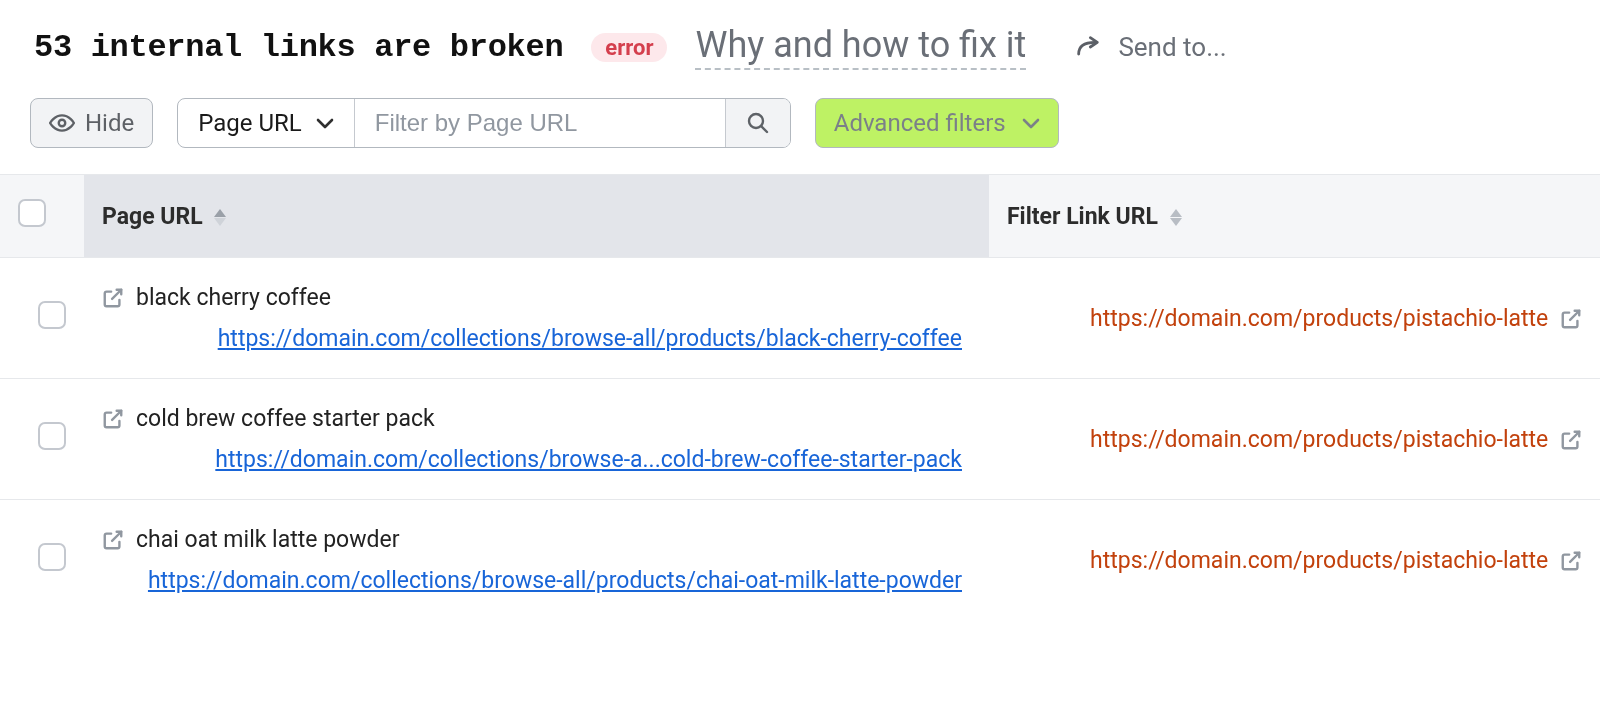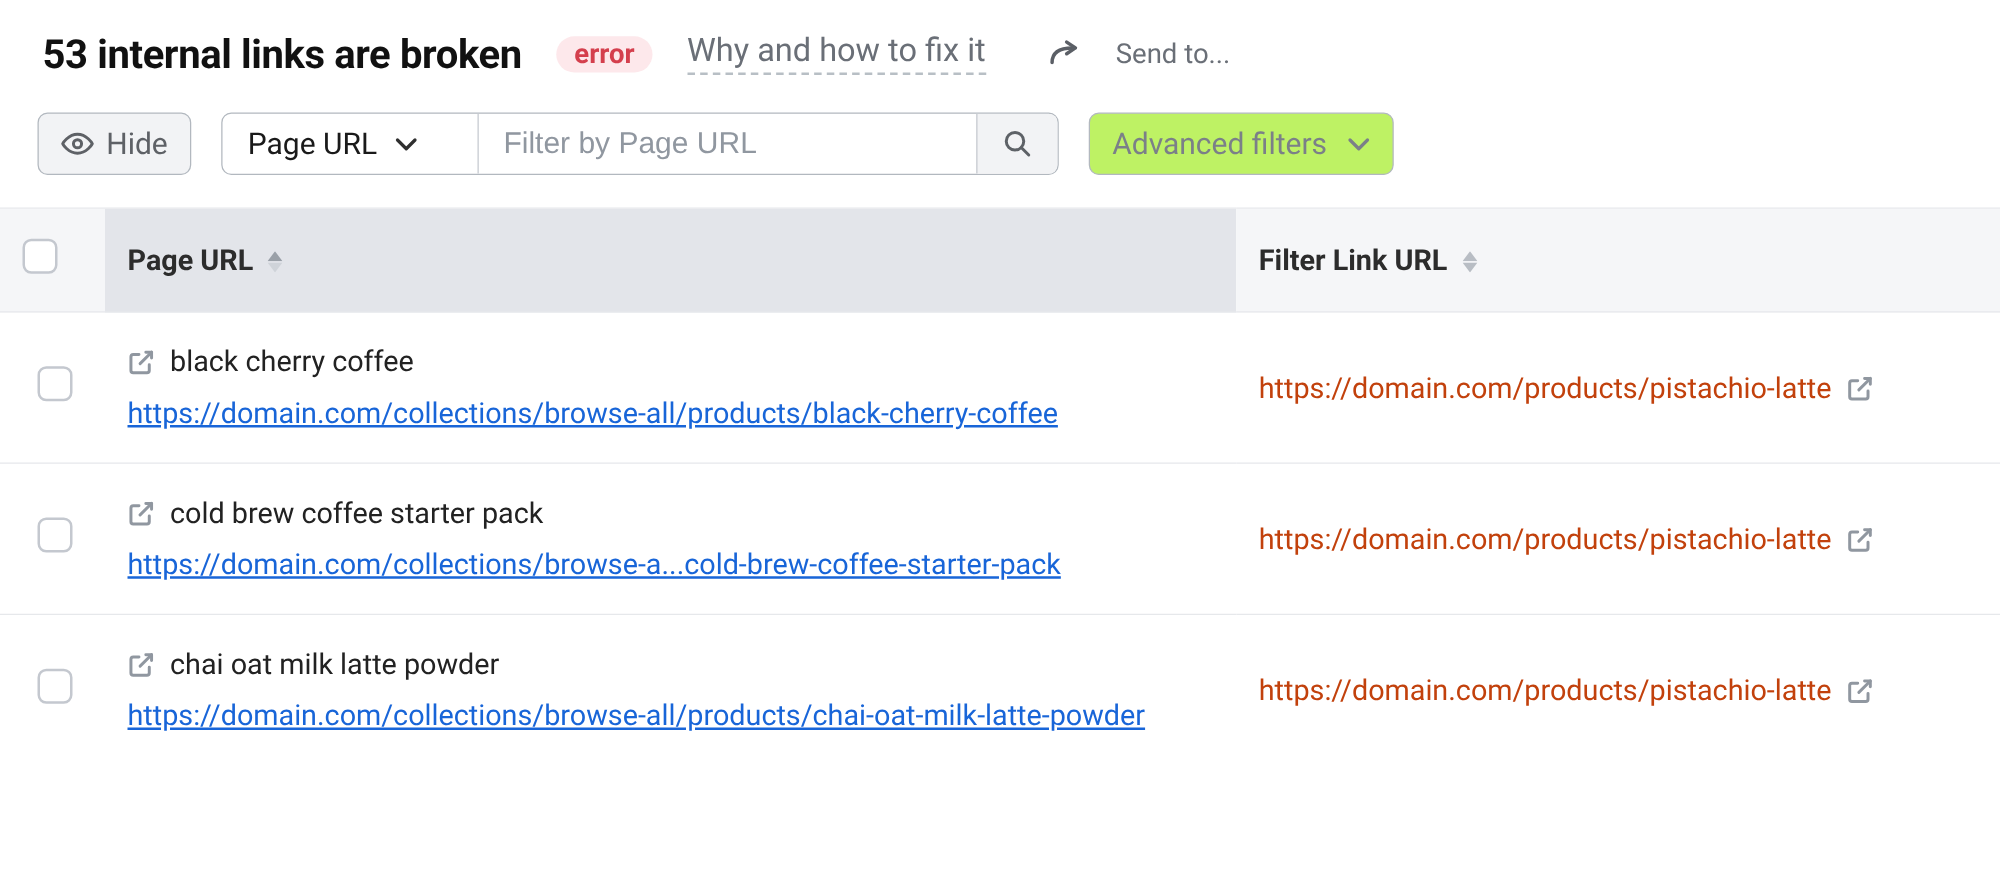--- a/index.html
+++ b/index.html
@@ -21,6 +21,7 @@
       font-size: 32px;
       color: #111;
       letter-spacing: -0.3px;
+      font-family: Liberation Mono, monospace;
     }
     .badge-error {
       background: #fde8eb;

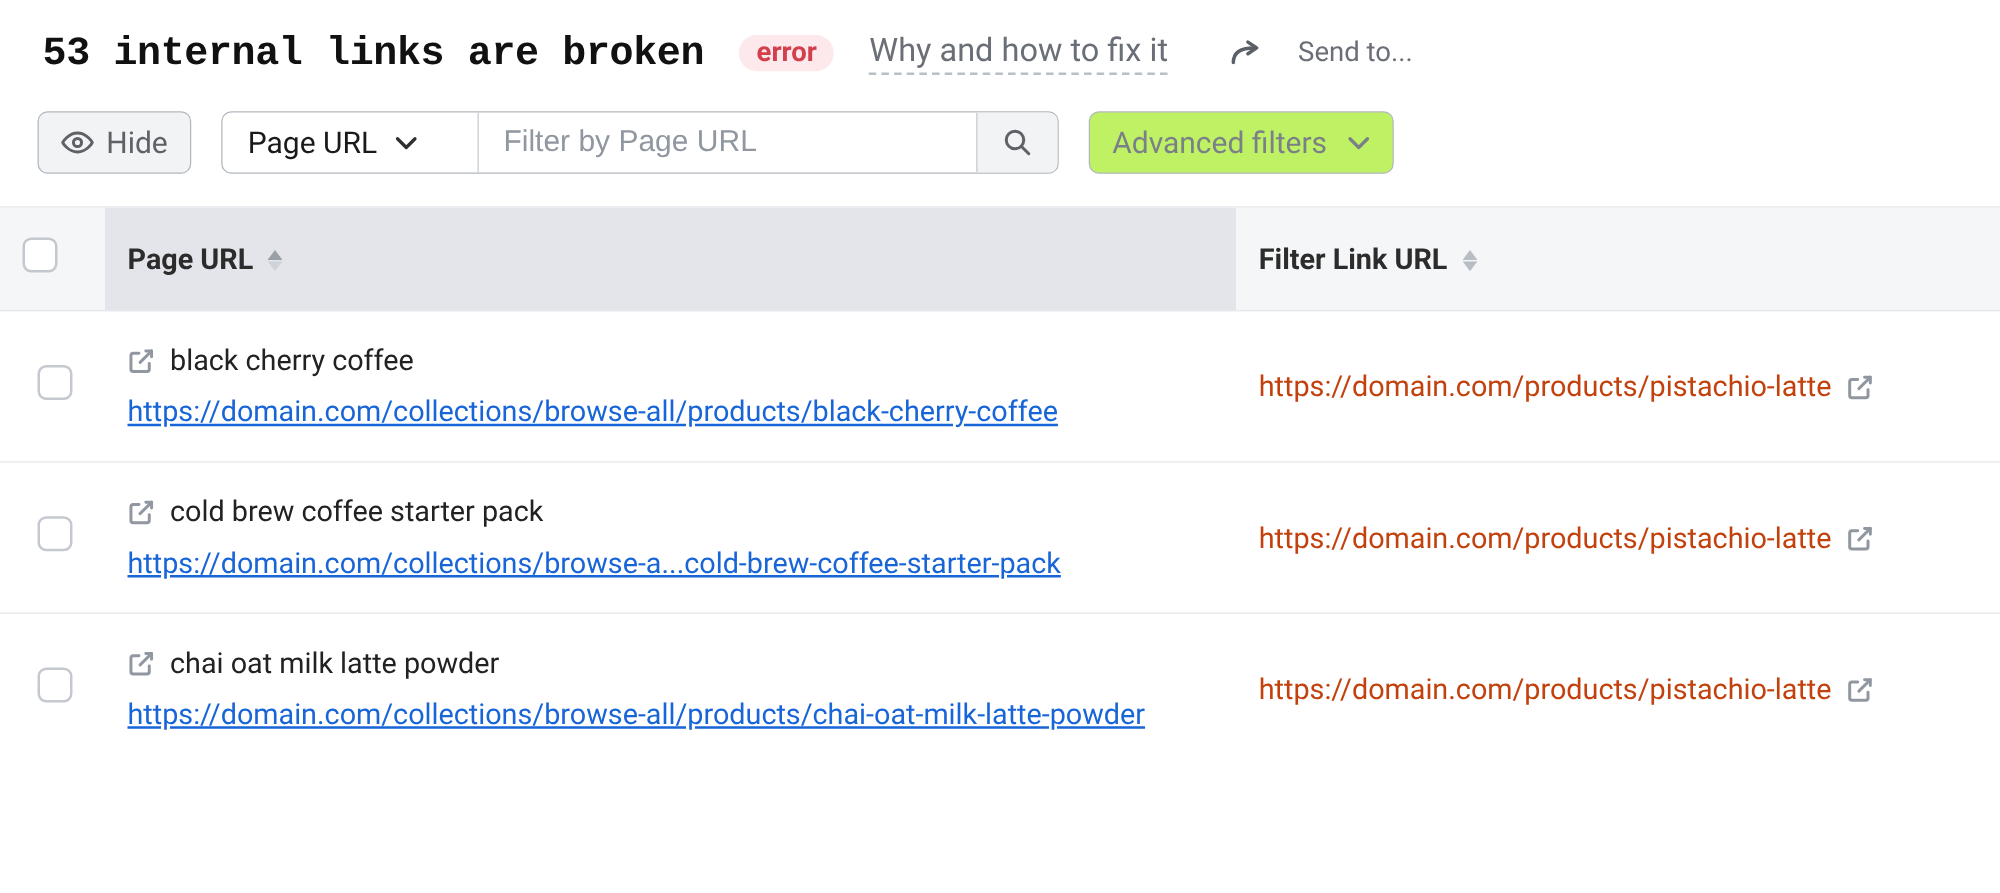--- a/index.html
+++ b/index.html
@@ -35,7 +35,7 @@
     }
     .help-link {
       color: #6a6f77;
-      font-size: 26px;
+      font-size: 36px;
       border-bottom: 2px dashed #b8bfc5;
       padding-bottom: 2px;
       cursor: pointer;

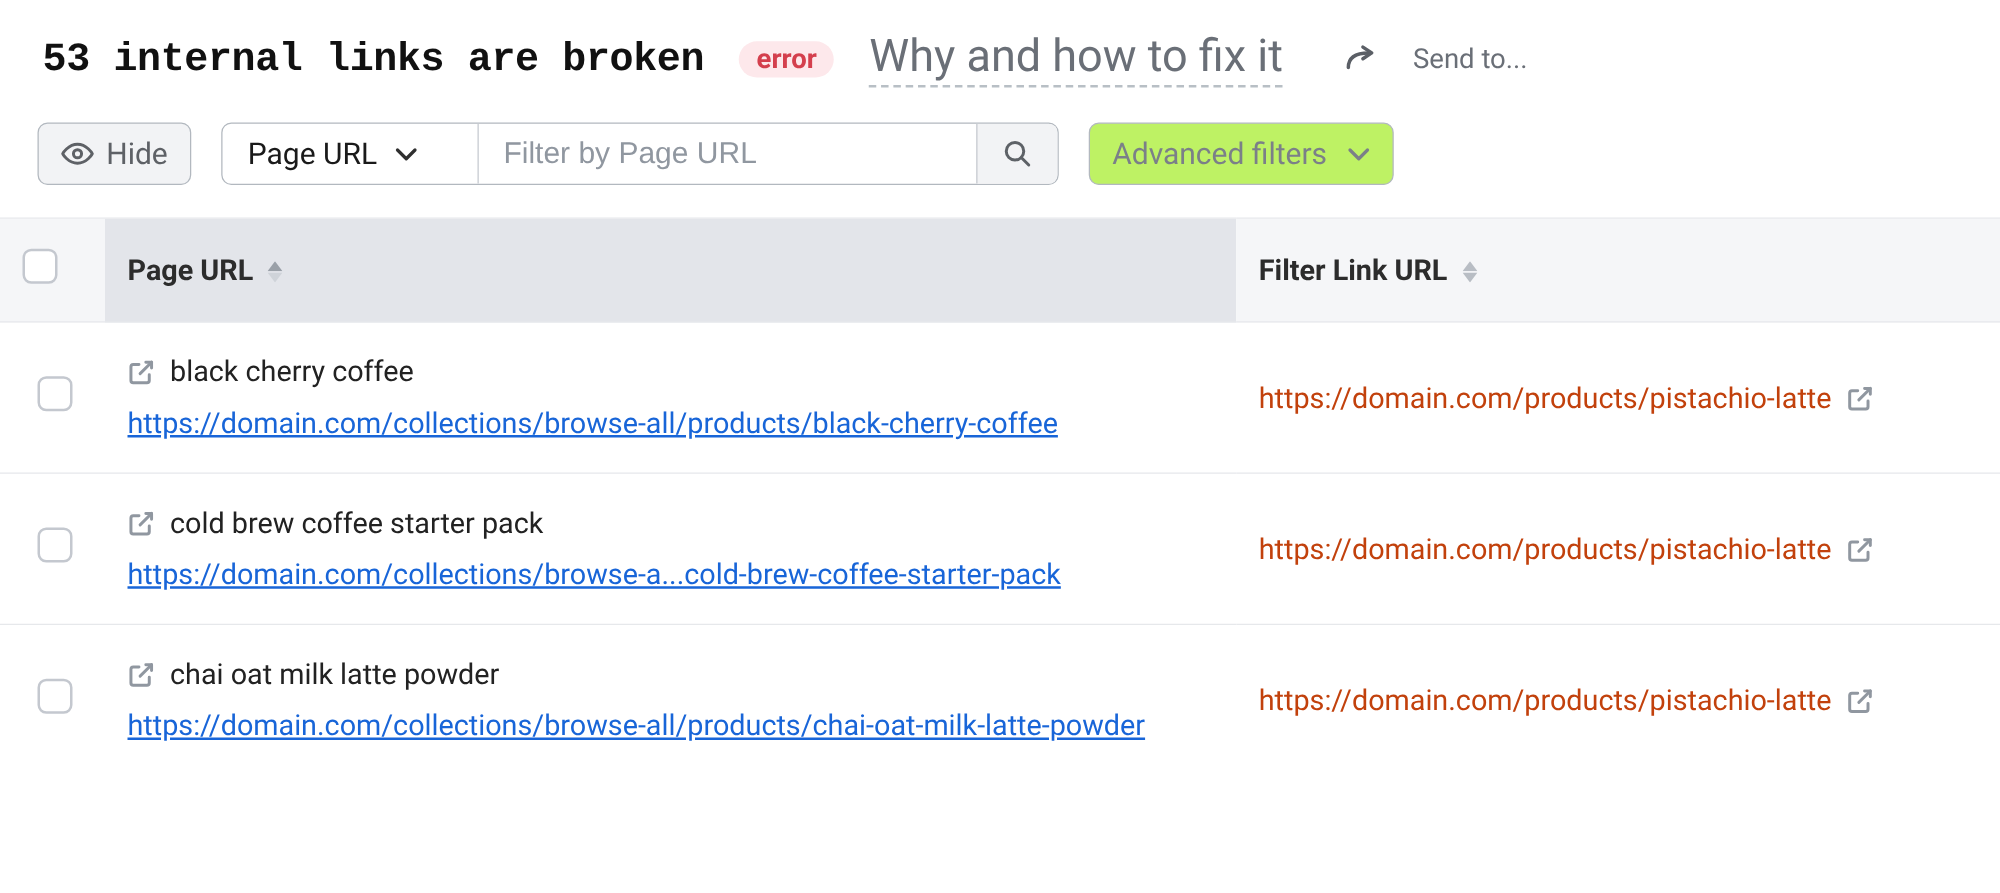--- a/index.html
+++ b/index.html
@@ -43,9 +43,9 @@
     .send-to {
       display: inline-flex;
       align-items: center;
-      gap: 28px;
+      gap: 16px;
       color: #6a6f77;
-      font-size: 22px;
+      font-size: 26px;
       cursor: pointer;
       margin-left: 20px;
     }

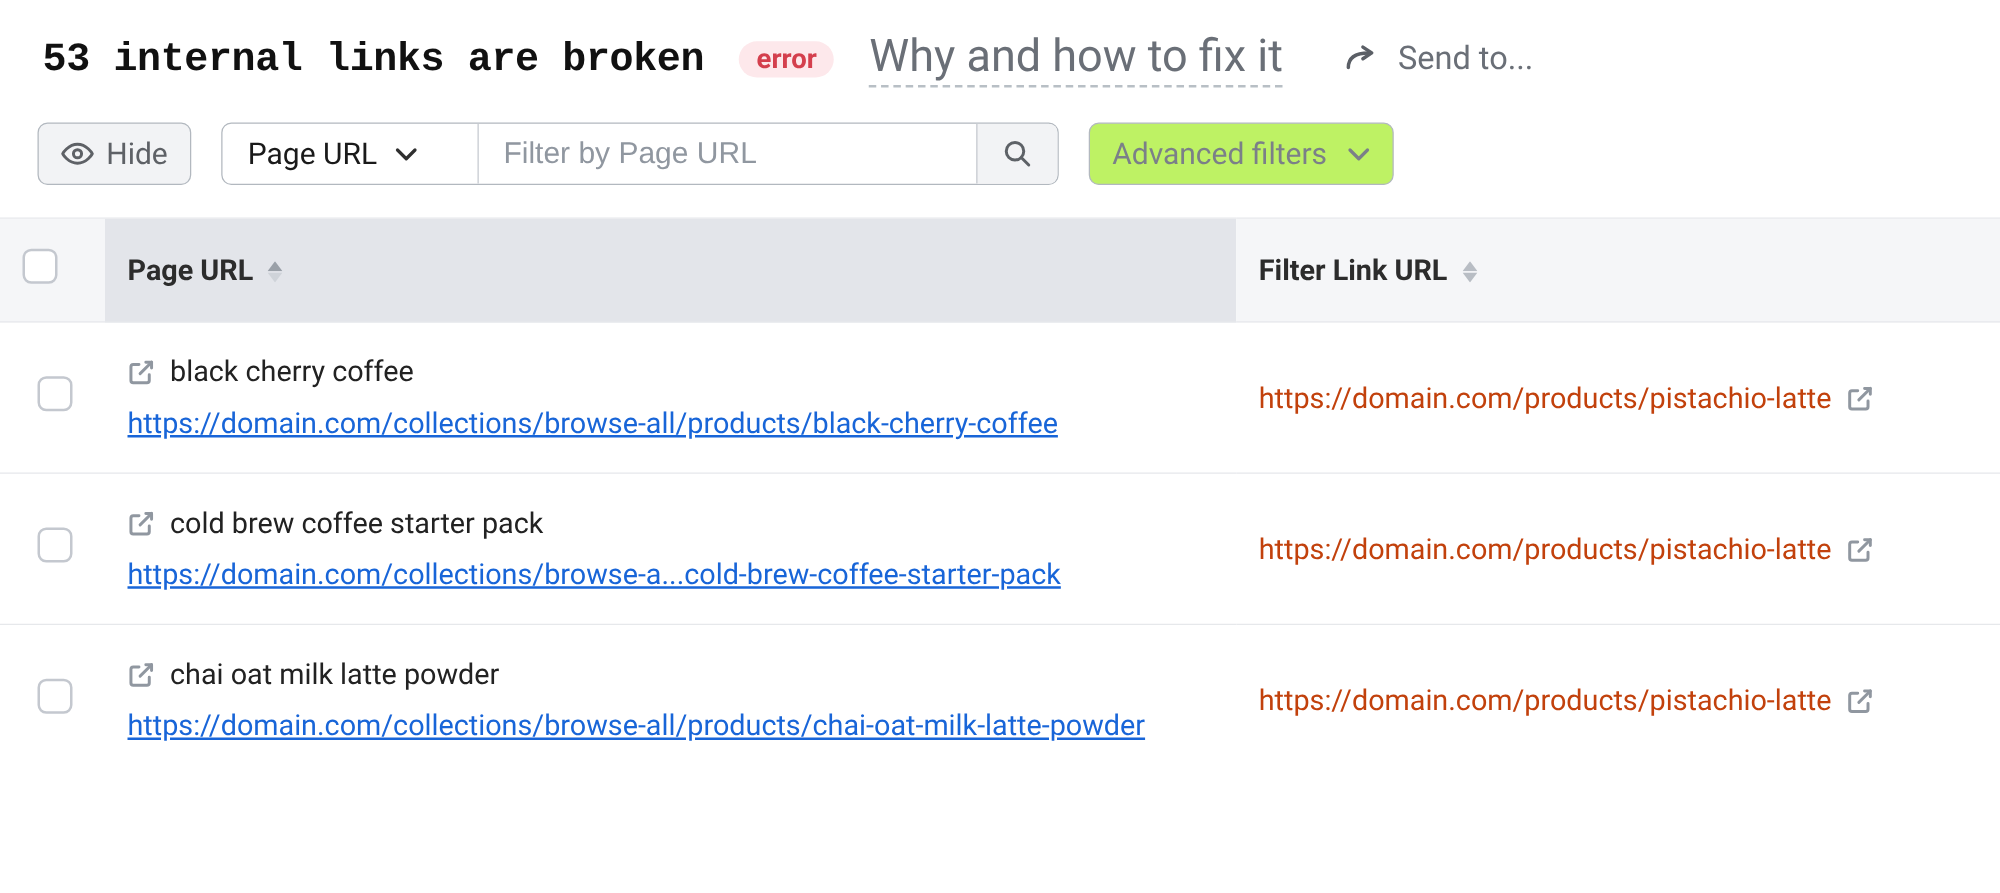--- a/index.html
+++ b/index.html
@@ -84,7 +84,7 @@
       padding: 10px 20px;
       font-size: 24px;
     }
-    .input-group .seg + .seg { border-left: 1.5px solid #c5c9cf; margin-left: 28px; }
+    .input-group .seg + .seg { border-left: 1.5px solid #c5c9cf; }
     .input-group input {
       border: 0;
       outline: none;

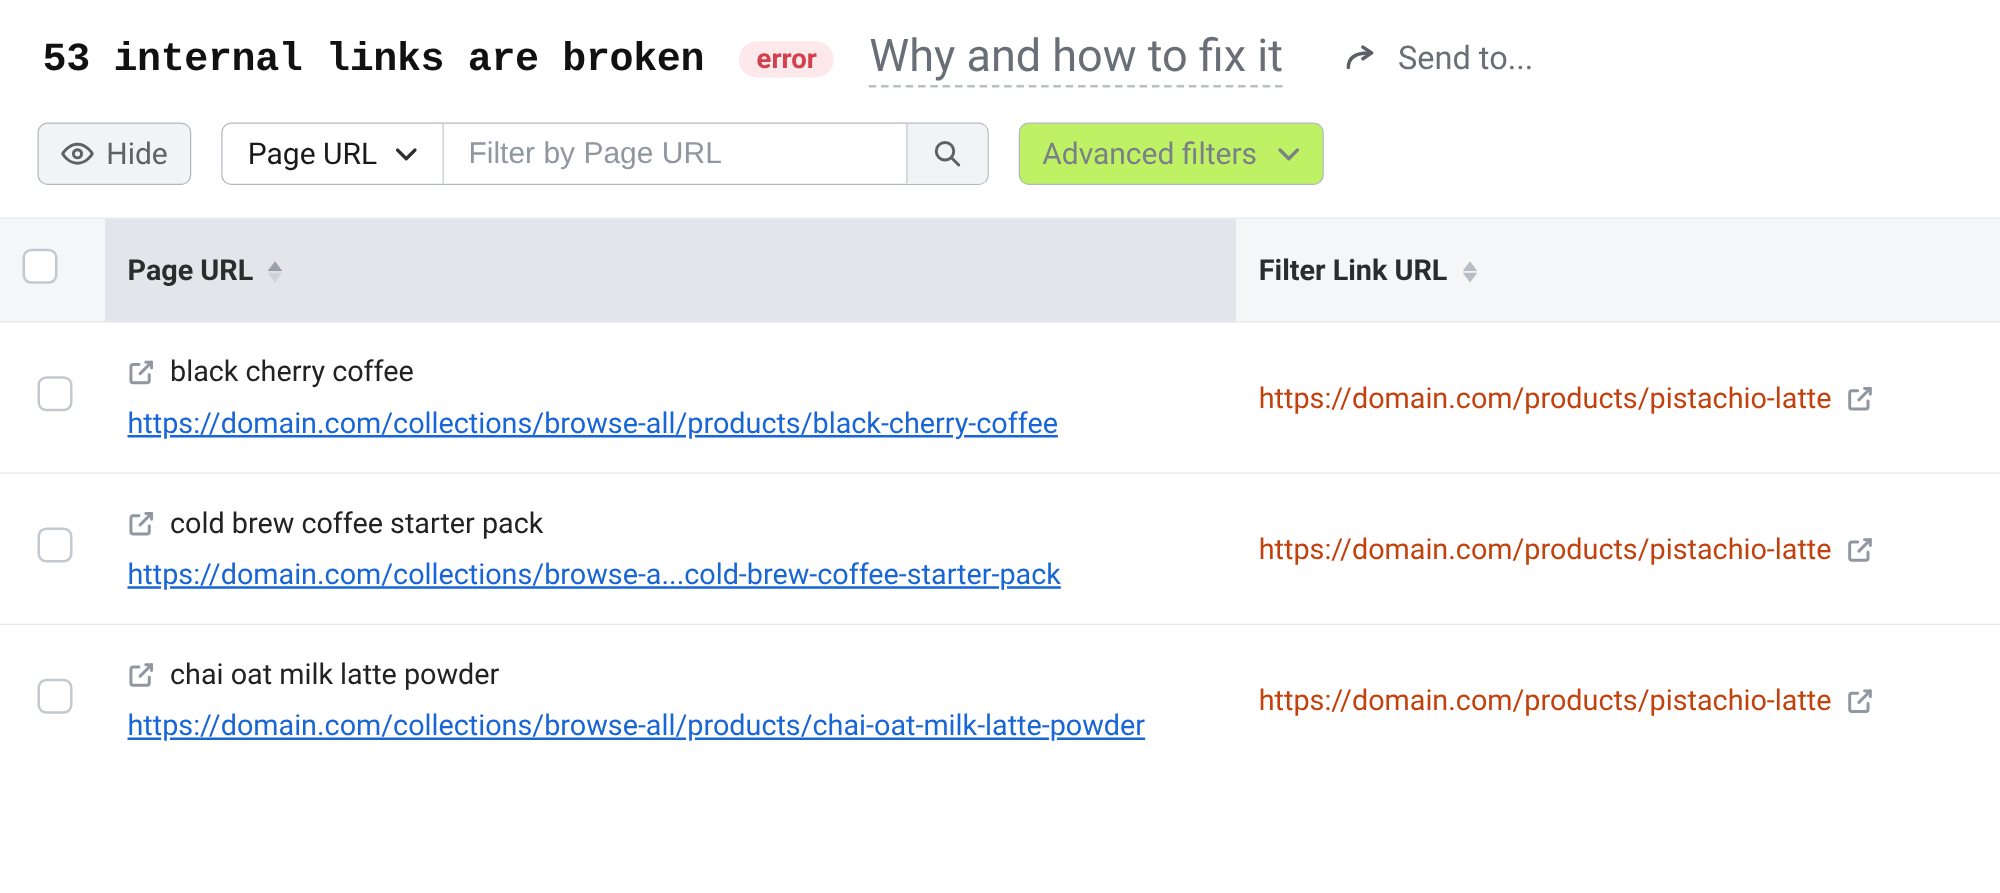--- a/index.html
+++ b/index.html
@@ -119,7 +119,7 @@
       margin-left: 6px;
       gap: 1px;
     }
-    .tr { border-top: 1px solid #e6e8eb; }
+    .tr { border-top: 1px solid #e6e8eb; text-align: right; }
     .td { padding: 26px 18px; vertical-align: middle; font-size: 23px; color:#222; }
     .td-check { width: 84px; padding-left: 30px; vertical-align: middle; }
     .checkbox {

